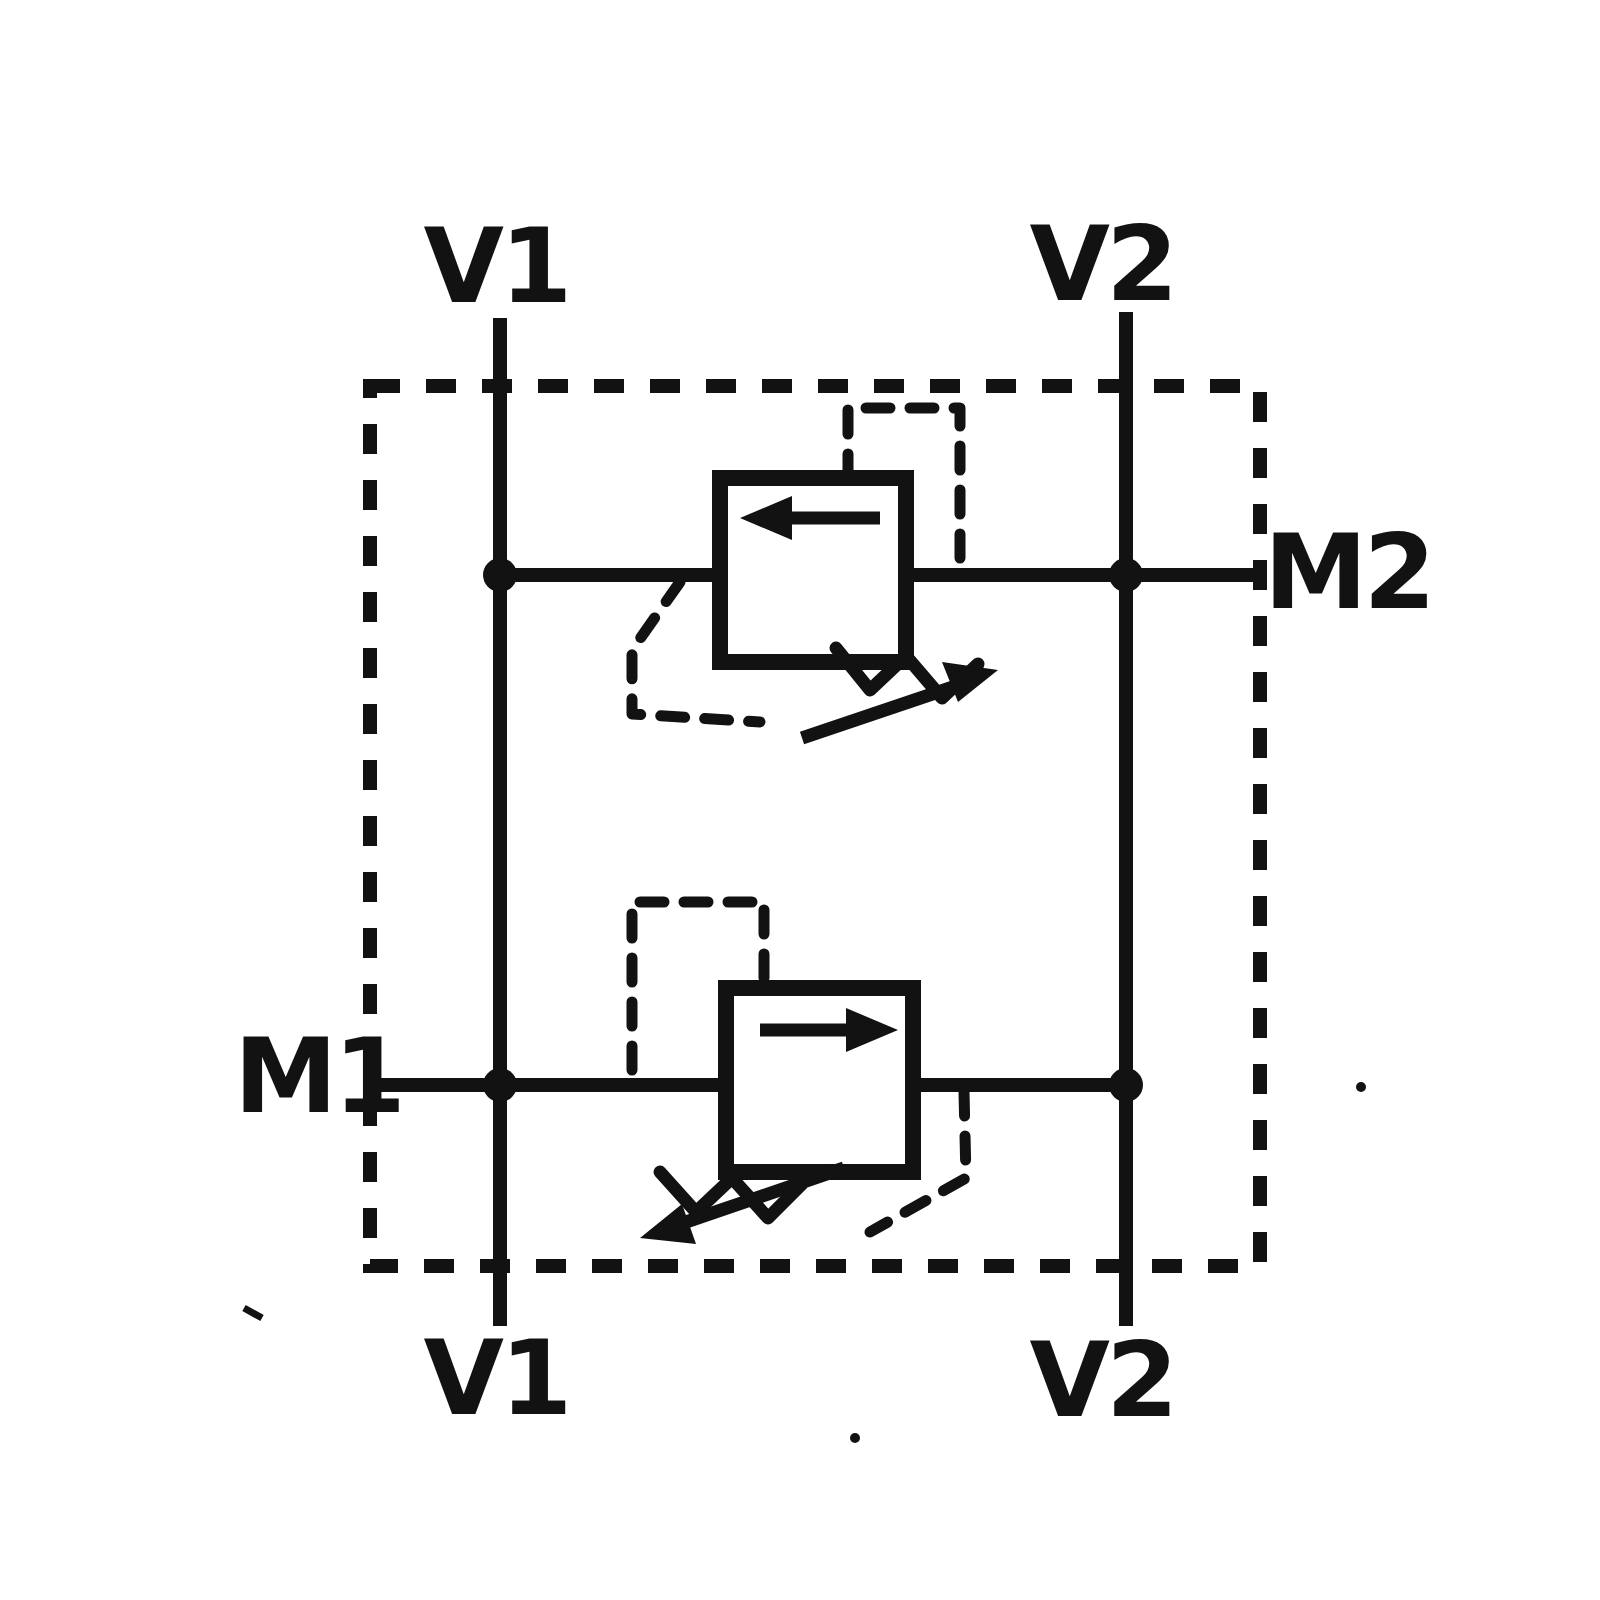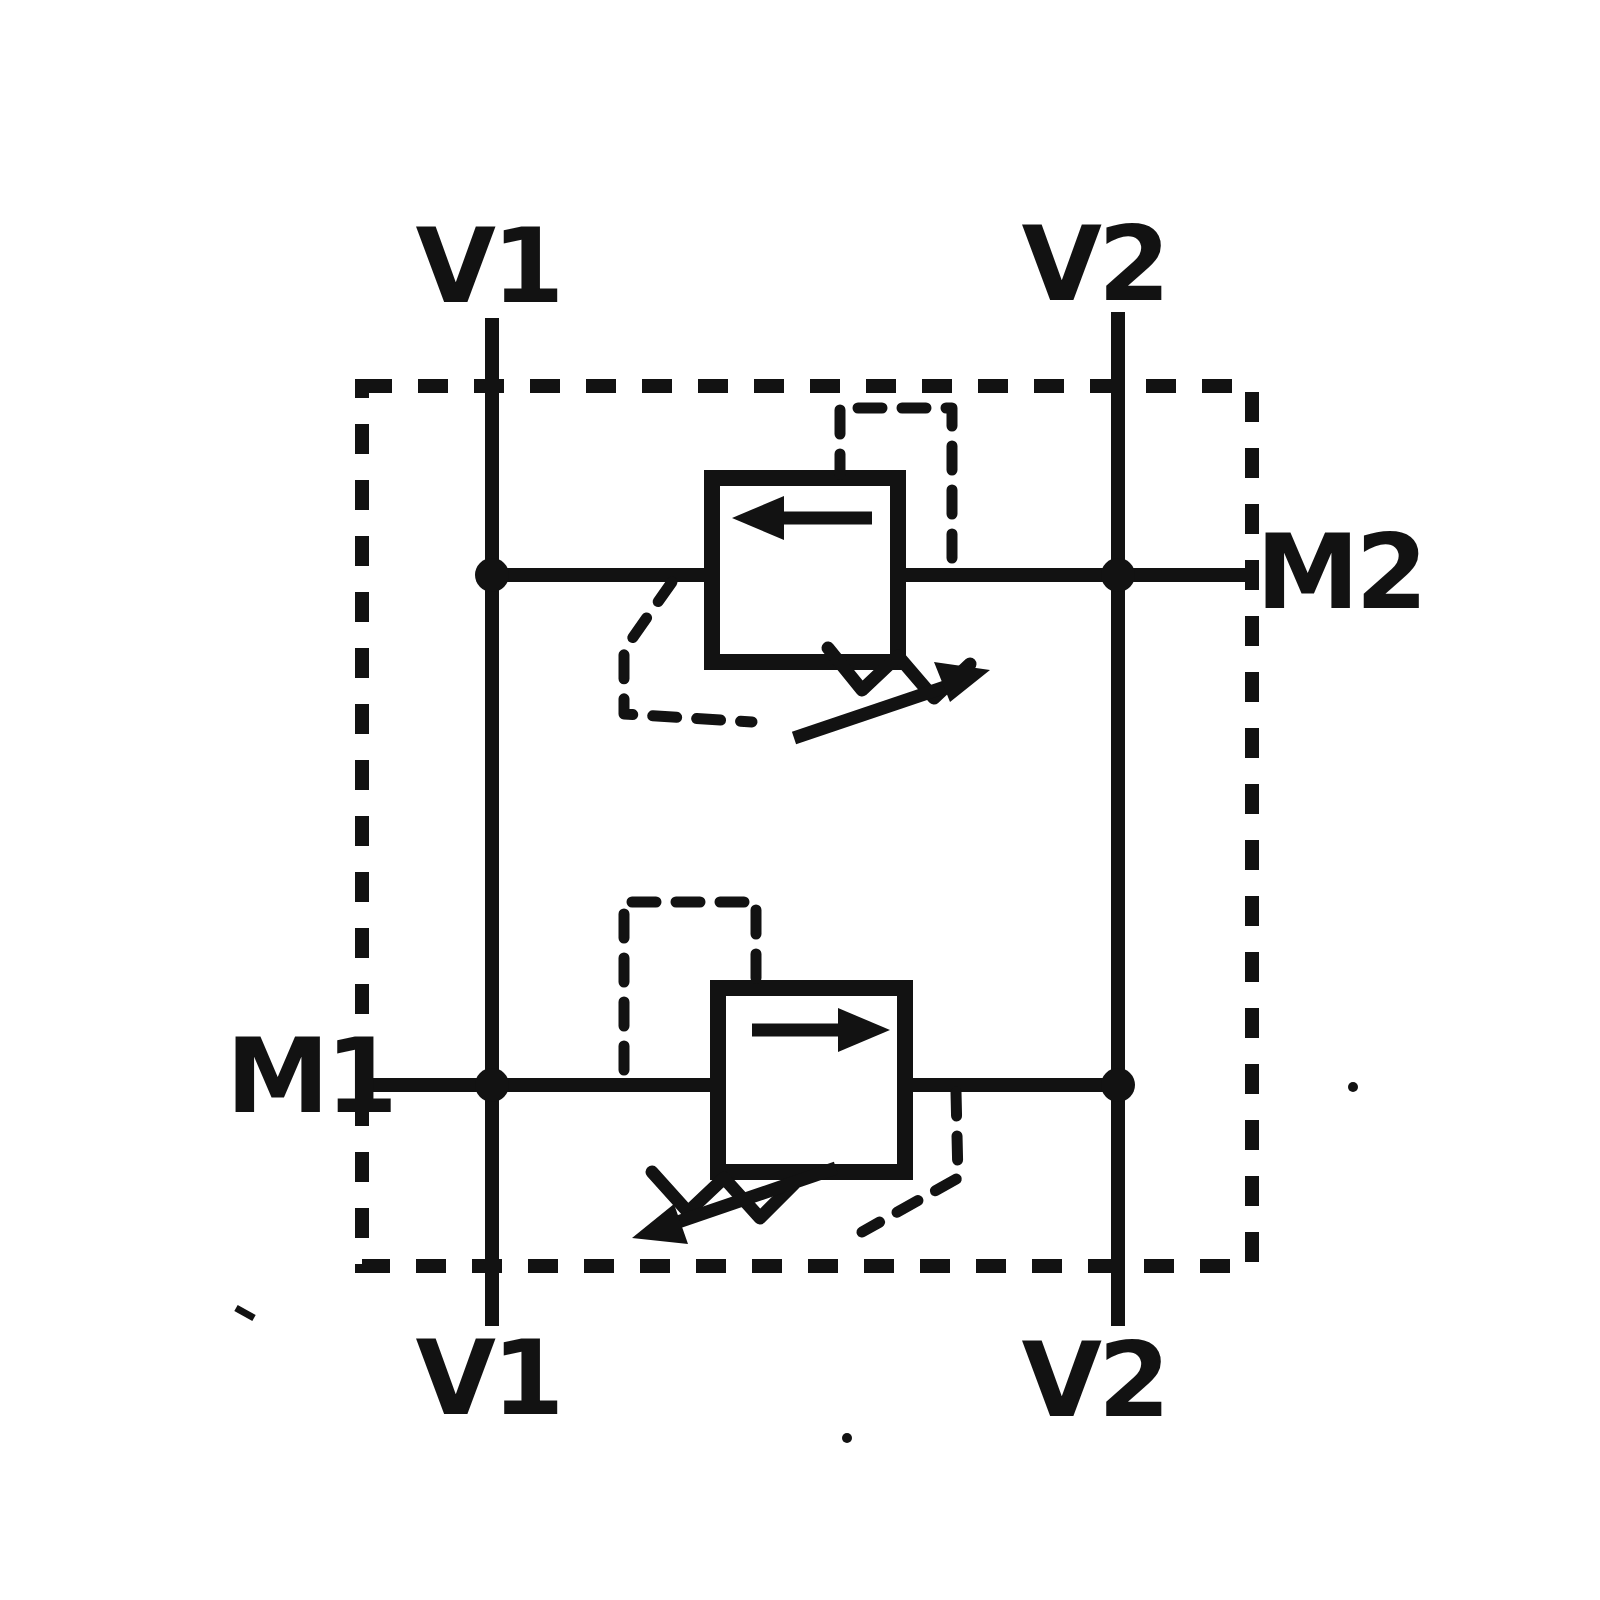--- a/index.html
+++ b/index.html
@@ -18,6 +18,7 @@
     background:var(--paper);
     overflow:hidden;
     font-family:"DejaVu Sans","Liberation Sans",sans-serif;
+    margin-left:8px;
   }
   svg{display:block}
   .port-label{

